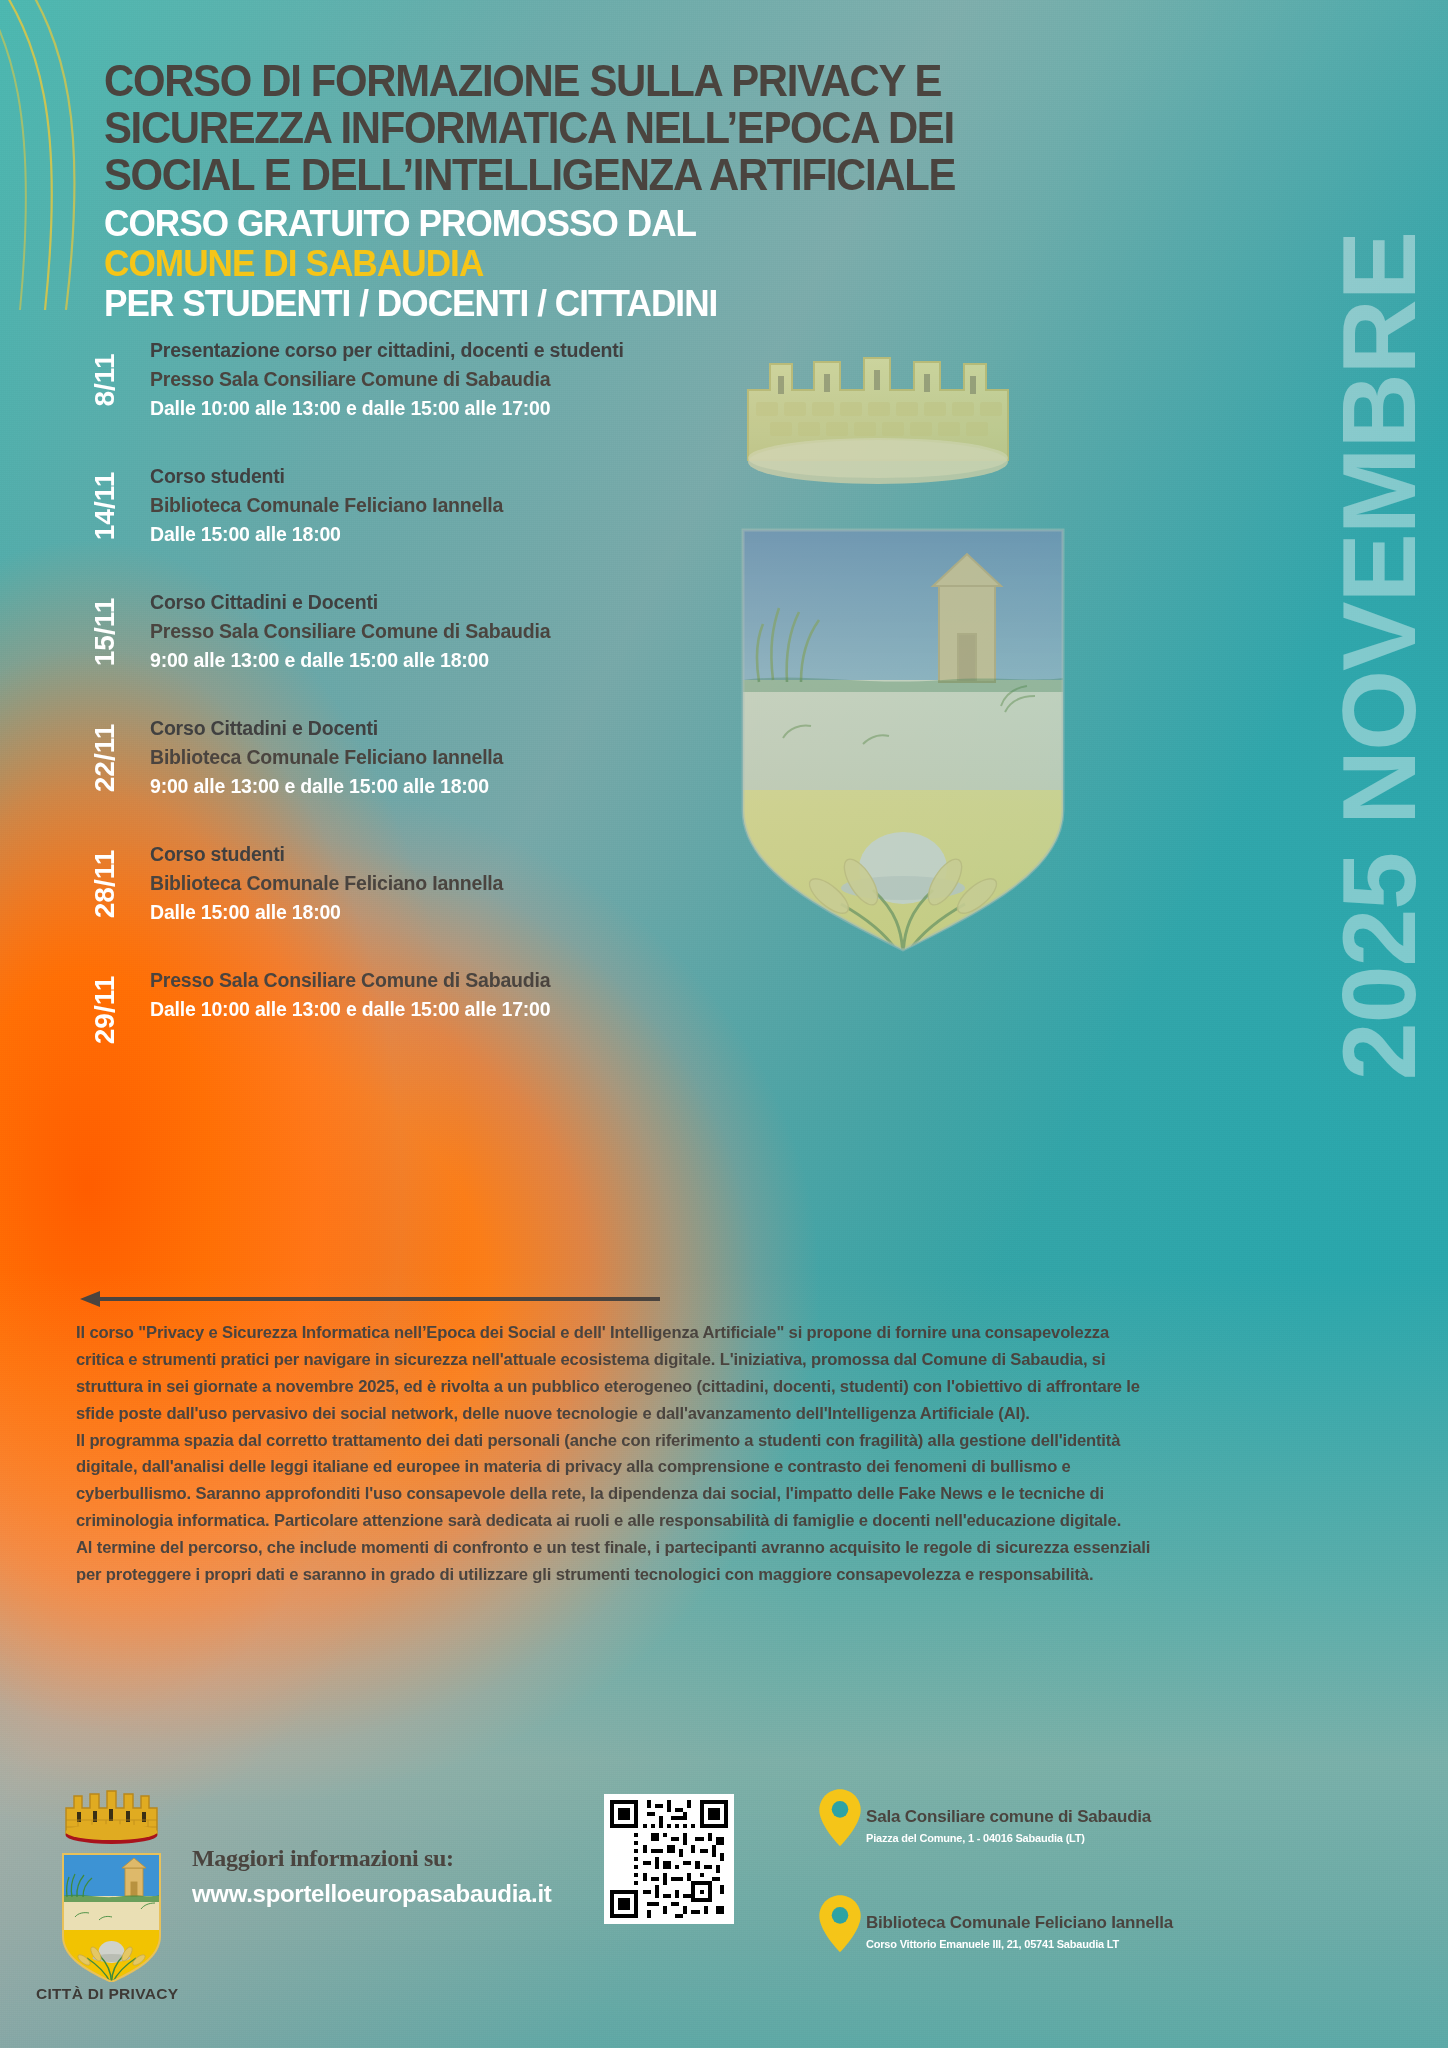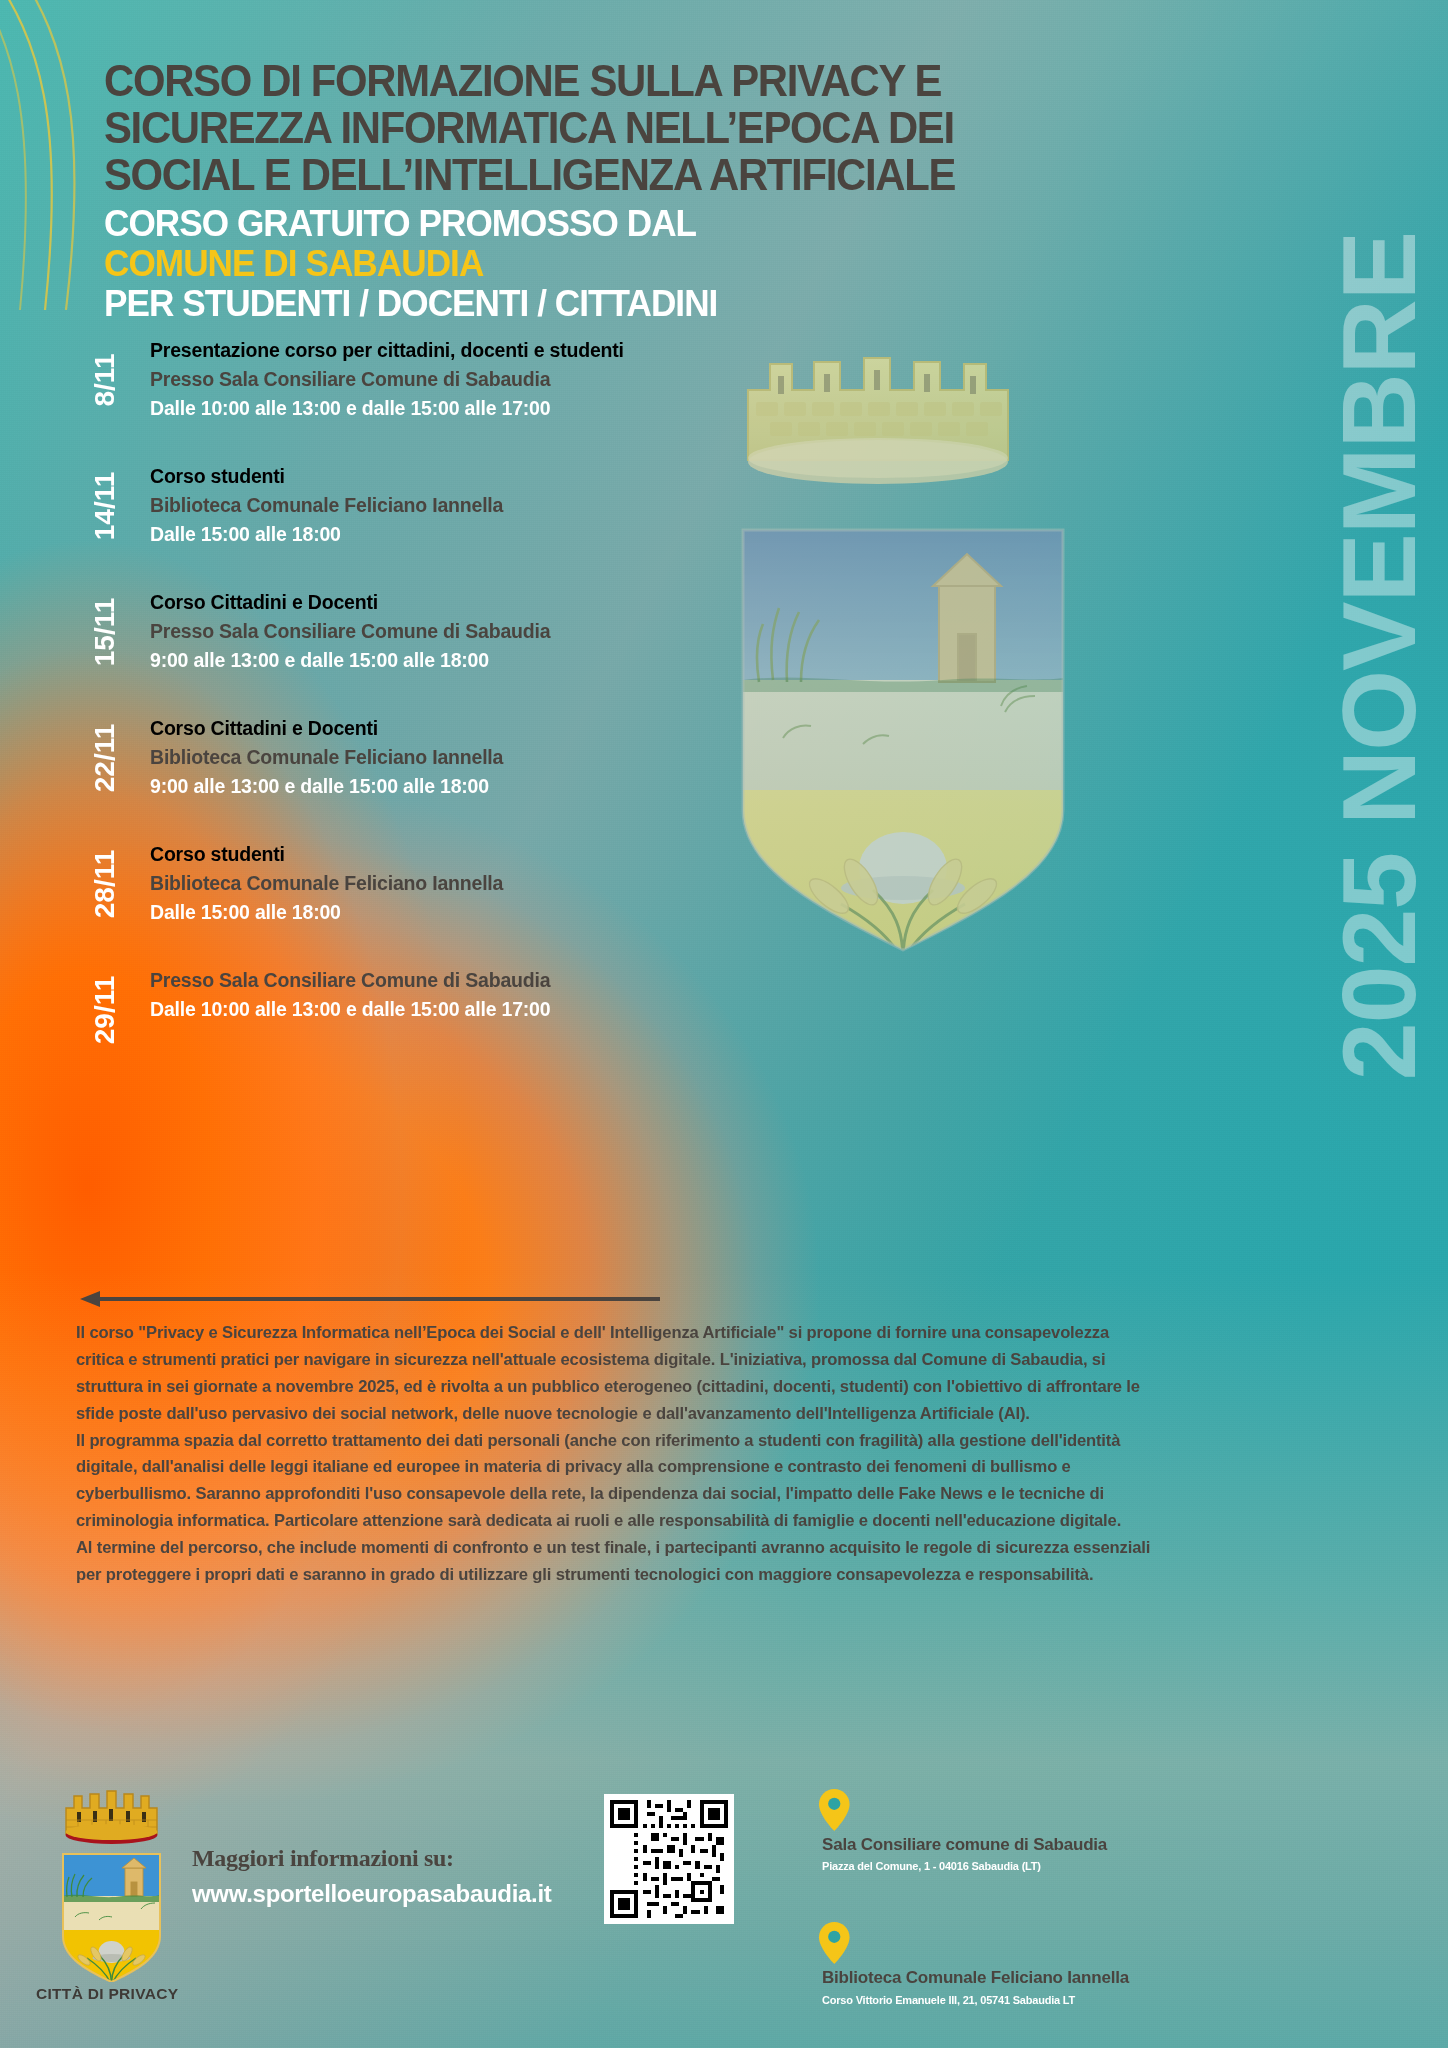--- a/index.html
+++ b/index.html
@@ -212,7 +212,7 @@
   .sched-title {
     font-size: 19.5px;
     font-weight: 700;
-    color: #000000;
+    color: #404040;
     line-height: 1.48;
     letter-spacing: -0.2px;
   }

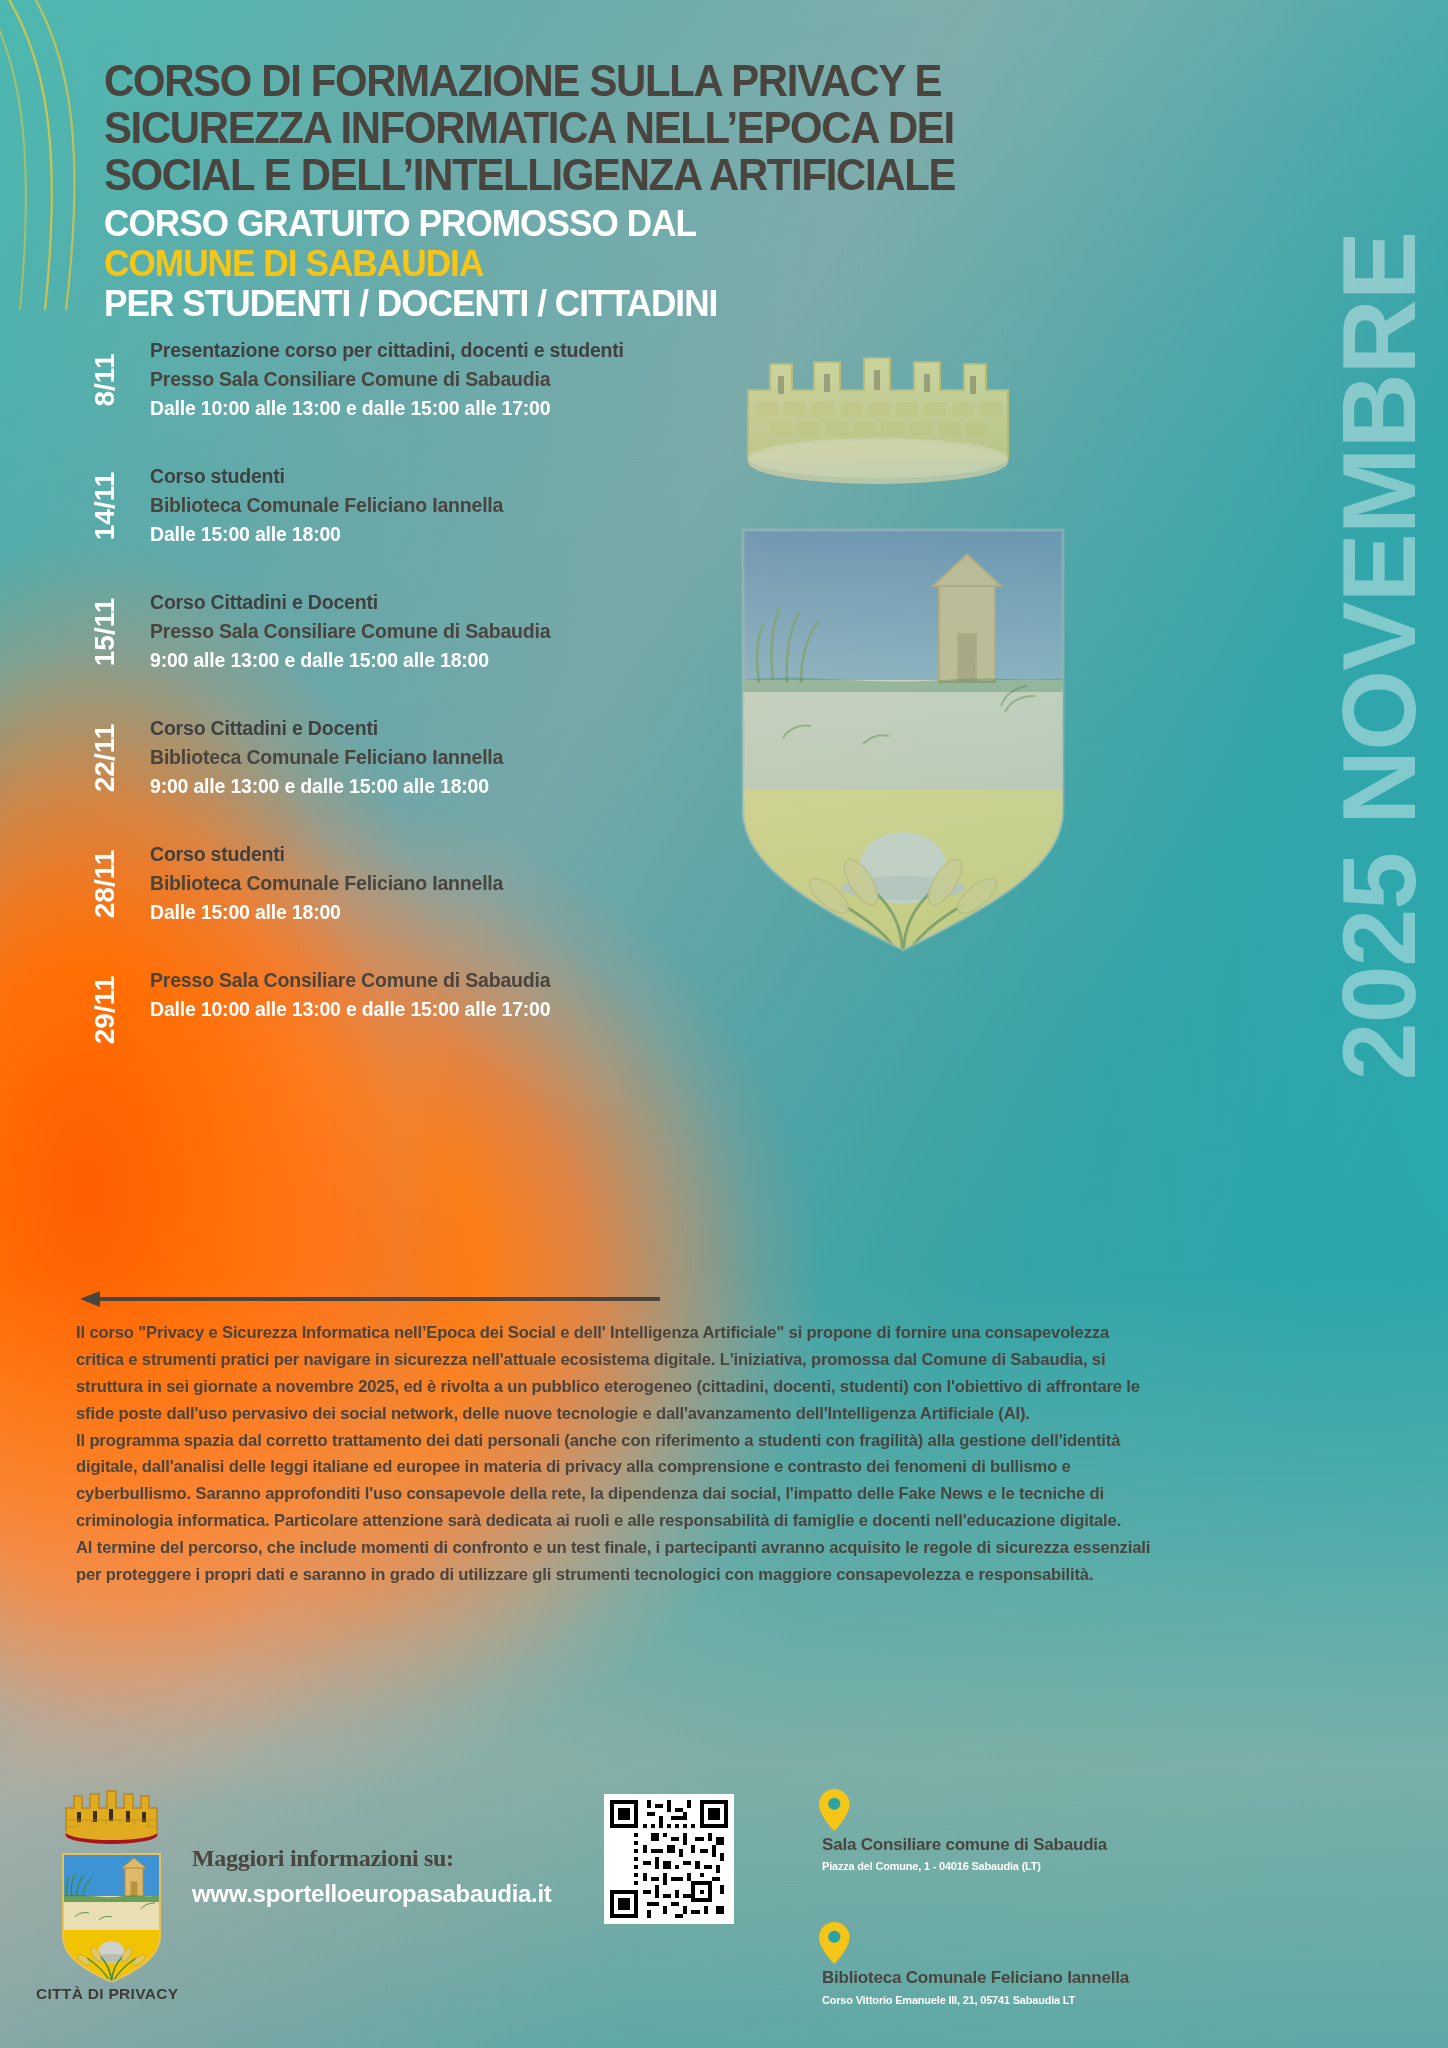--- a/index.html
+++ b/index.html
@@ -324,9 +324,8 @@
   }
   .loc-row {
     display: flex;
-    align-items: flex-start;
+    align-items: flex-end;
     margin-bottom: 44px;
-    flex-direction: column;
   }
   .loc-pin { flex: 0 0 44px; margin-top: 2px; }
   .loc-txt { padding-left: 4px; }

